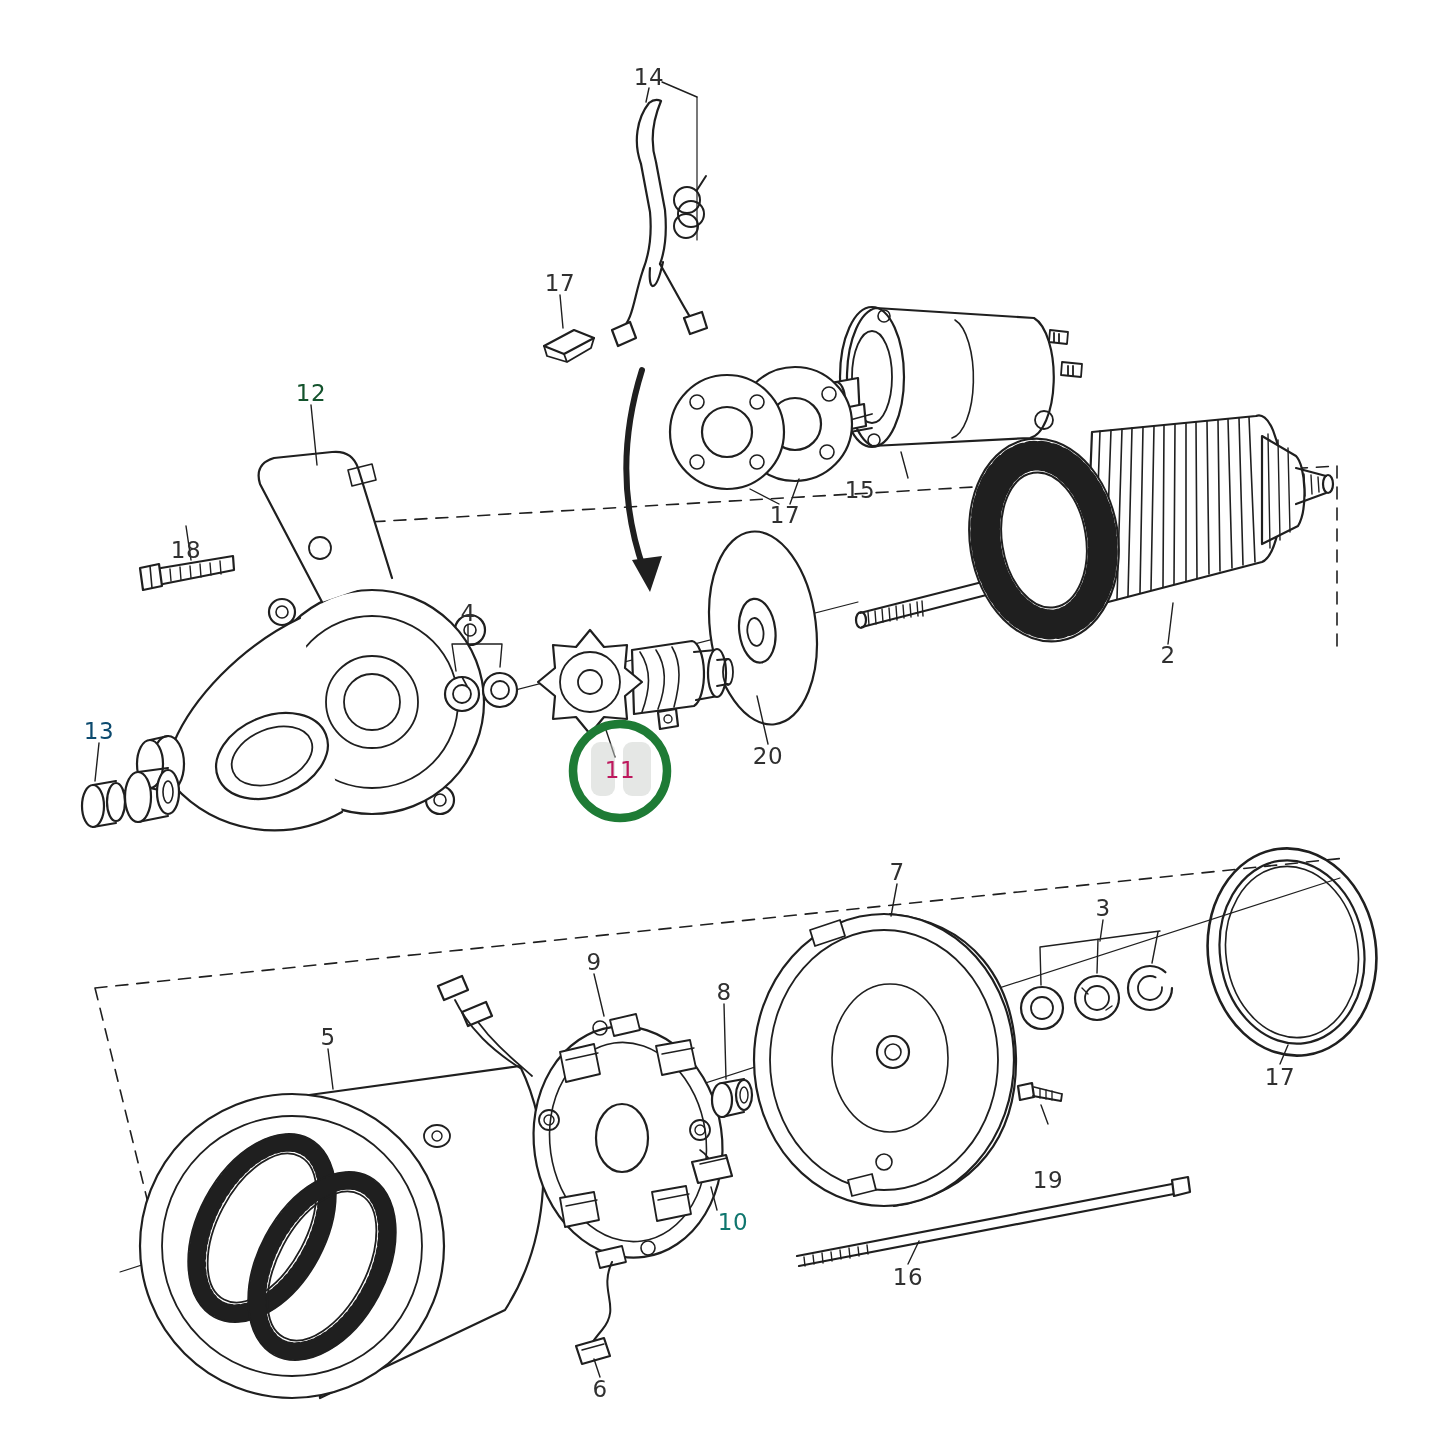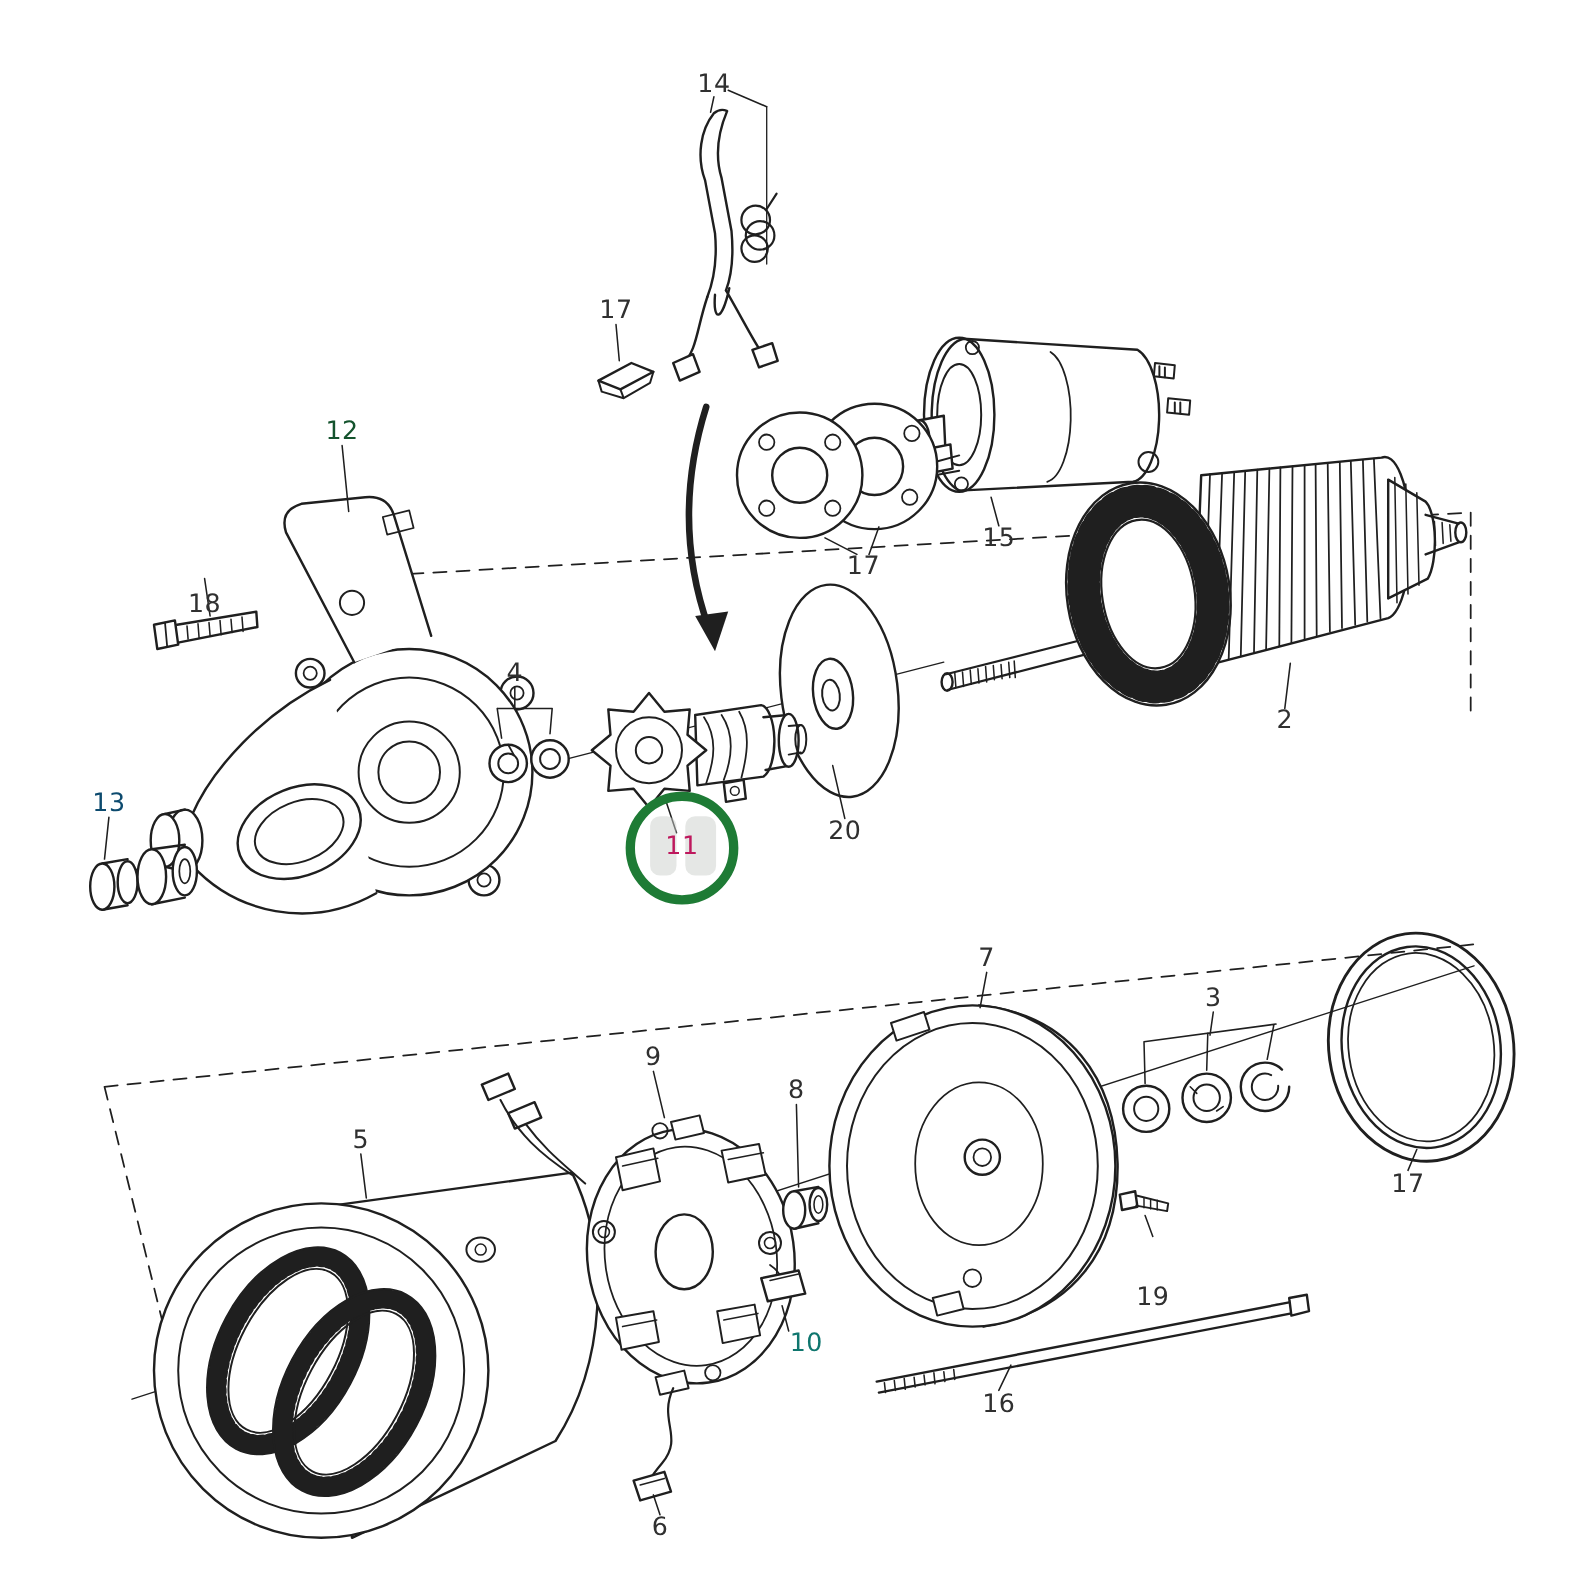--- a/index.html
+++ b/index.html
@@ -320,7 +320,7 @@
     <span class="part-label" style="left: 560px; top: 283px; color: rgb(48, 48, 48);">17</span>
     <span class="part-label" style="left: 311px; top: 393px; color: #14532d;">12</span>
     <span class="part-label" style="left: 186px; top: 514px; color: rgb(48, 48, 48); margin-top: 36px;">18</span>
-    <span class="part-label" style="left: 908px; top: 490px; color: rgb(48, 48, 48);">15</span>
+    <span class="part-label" style="left: 860px; top: 490px; color: rgb(48, 48, 48);">15</span>
     <span class="part-label" style="left: 785px; top: 515px; color: rgb(48, 48, 48);">17</span>
     <span class="part-label" style="left: 468px; top: 613px; color: rgb(48, 48, 48);">4</span>
     <span class="part-label" style="left: 1168px; top: 655px; color: rgb(48, 48, 48);">2</span>

